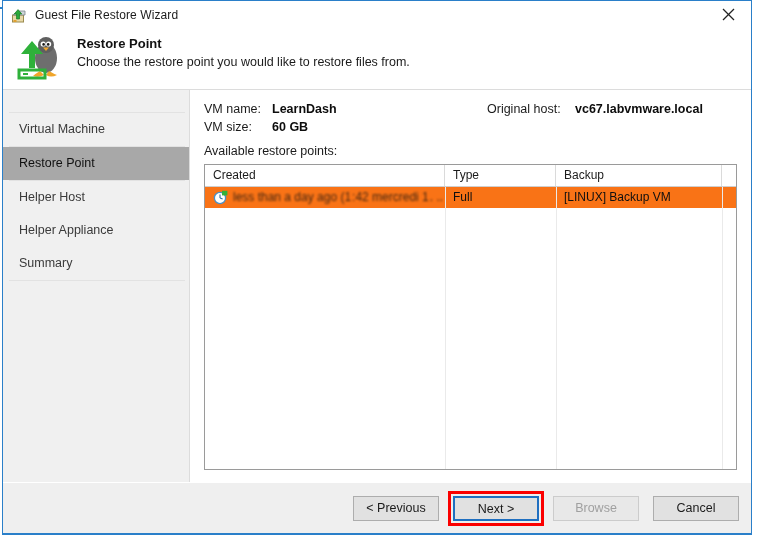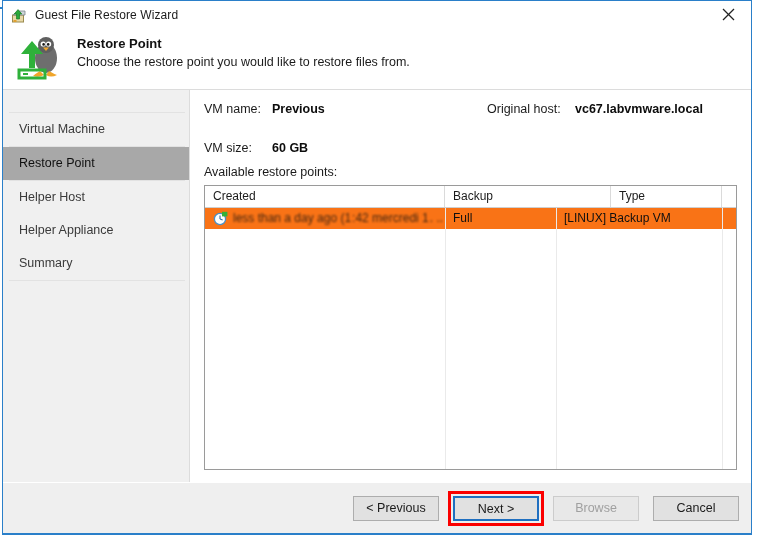--- a/index.html
+++ b/index.html
@@ -165,7 +165,7 @@
   .info-grid {
     display: grid;
     grid-template-columns: 68px 215px 88px auto;
-    row-gap: 25px;
+    row-gap: 4px;
     font-size: 12.5px;
     color: #1b1b1b;
     margin-bottom: 2px;

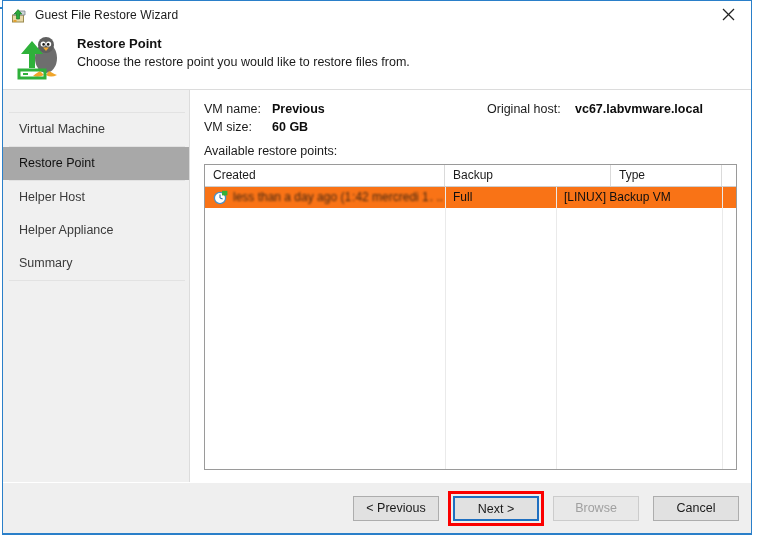--- a/index.html
+++ b/index.html
@@ -403,7 +403,7 @@
 
       <div class="info-grid">
         <div class="info-label">VM name:</div>
-        <div class="info-value">Previous</div>
+        <div class="info-value">LearnDash</div>
         <div class="info-label">Original host:</div>
         <div class="info-value">vc67.labvmware.local</div>
 

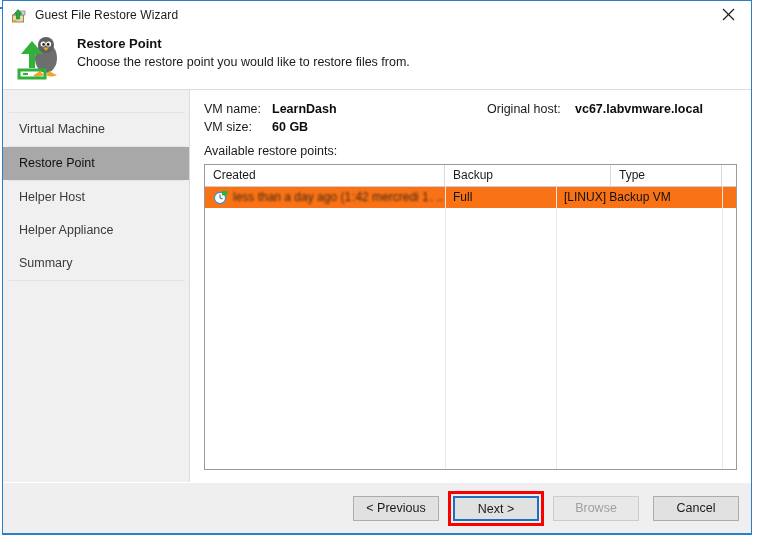--- a/index.html
+++ b/index.html
@@ -418,8 +418,8 @@
       <div class="table-wrap">
         <div class="thead">
           <div class="th col-created">Created</div>
+          <div class="th col-type">Type</div>
           <div class="th col-backup">Backup</div>
-          <div class="th col-type">Type</div>
           <div class="th col-extra"></div>
         </div>
         <div class="tbody">

